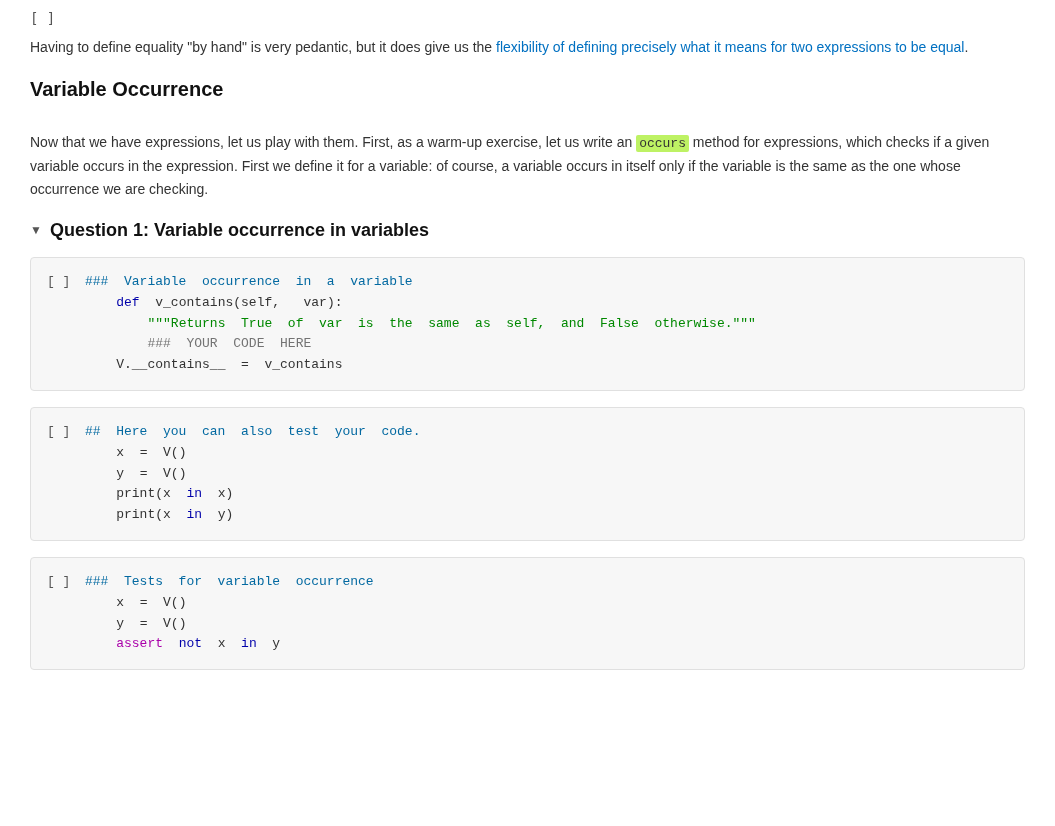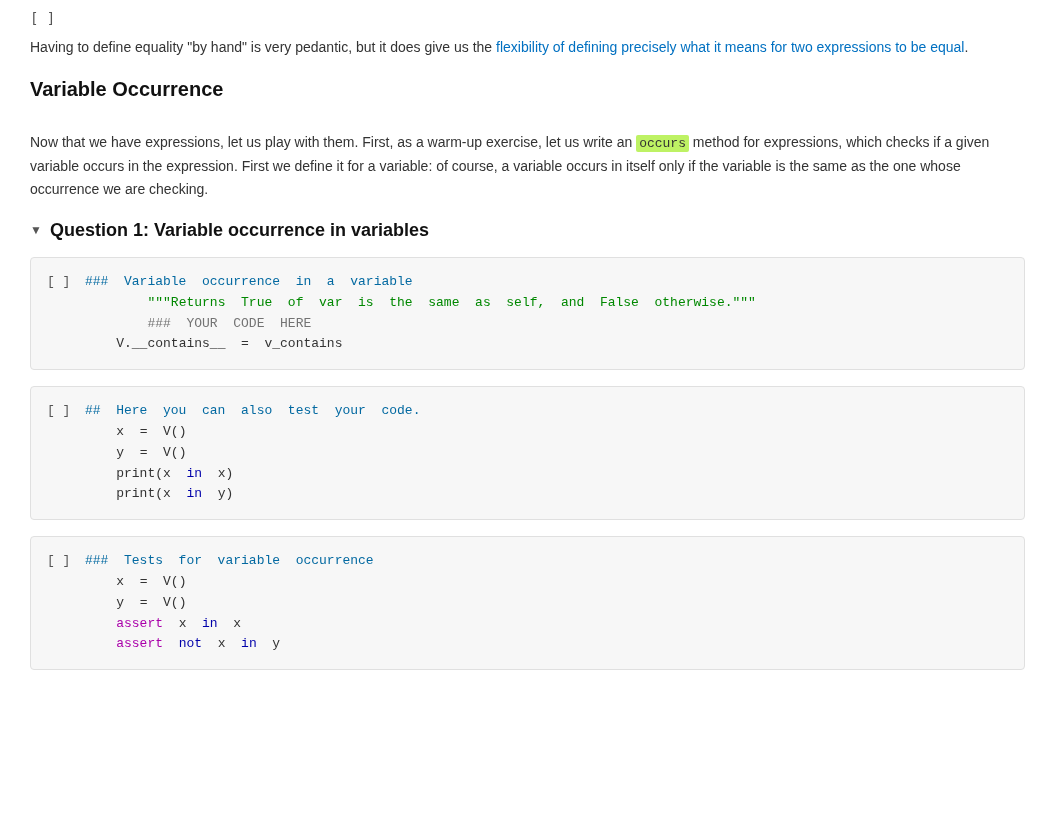--- a/index.html
+++ b/index.html
@@ -152,6 +152,7 @@
         <div class="code-content">
           <div class="code-line"><span class="comment-green">###&nbsp; Variable&nbsp; occurrence&nbsp; in&nbsp; a&nbsp; variable</span></div>
           <div class="code-line"></div>
+          <div class="code-line">    <span class="kw-def">def</span>  v_contains(<span class="normal">self</span>,   <span class="normal">var</span>):</div>
           <div class="code-line">        <span class="str-green">"""Returns  True  of  var  is  the  same  as  self,  and  False  otherwise."""</span></div>
           <div class="code-line">        <span class="your-code">###&nbsp; YOUR&nbsp; CODE&nbsp; HERE</span></div>
           <div class="code-line"></div>

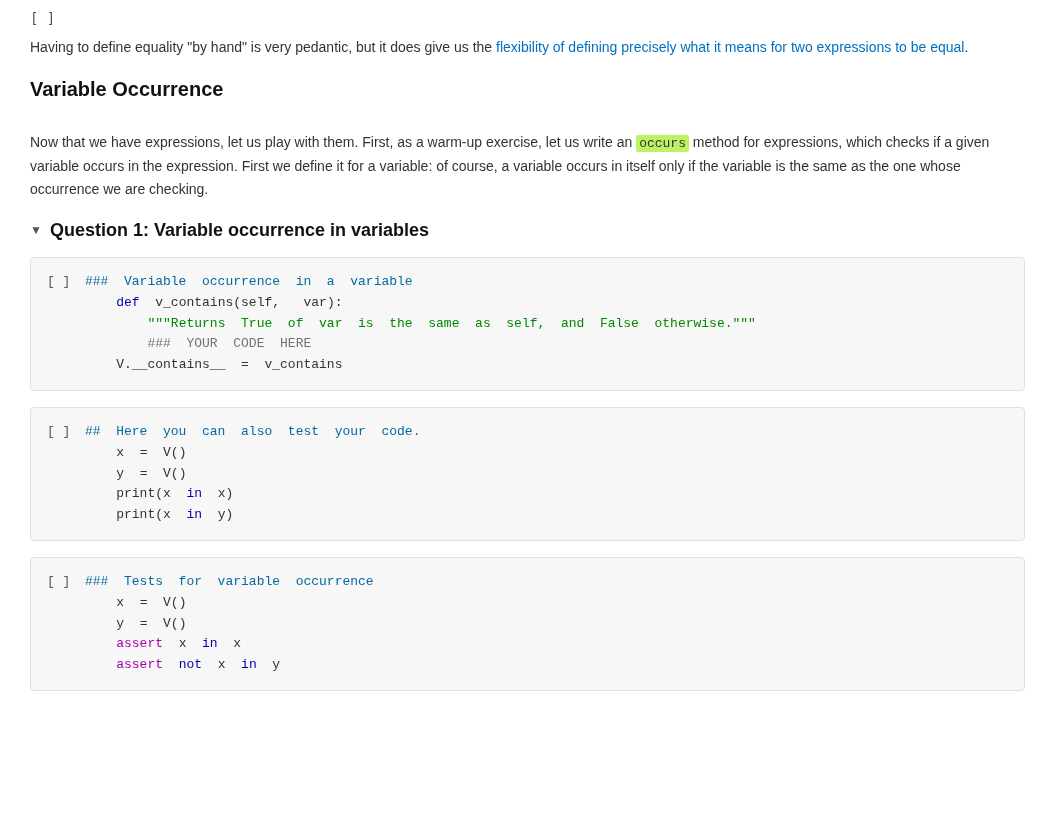--- a/index.html
+++ b/index.html
@@ -183,7 +183,6 @@
           <div class="code-line"></div>
           <div class="code-line">    <span class="normal">x</span>  =  <span class="normal">V()</span></div>
           <div class="code-line">    <span class="normal">y</span>  =  <span class="normal">V()</span></div>
-          <div class="code-line">    <span class="kw-assert">assert</span>  <span class="normal">x</span>  <span class="kw-in">in</span>  <span class="normal">x</span></div>
           <div class="code-line">    <span class="kw-assert">assert</span>  <span class="kw-not">not</span>  <span class="normal">x</span>  <span class="kw-in">in</span>  <span class="normal">y</span></div>
         </div>
       </div>

